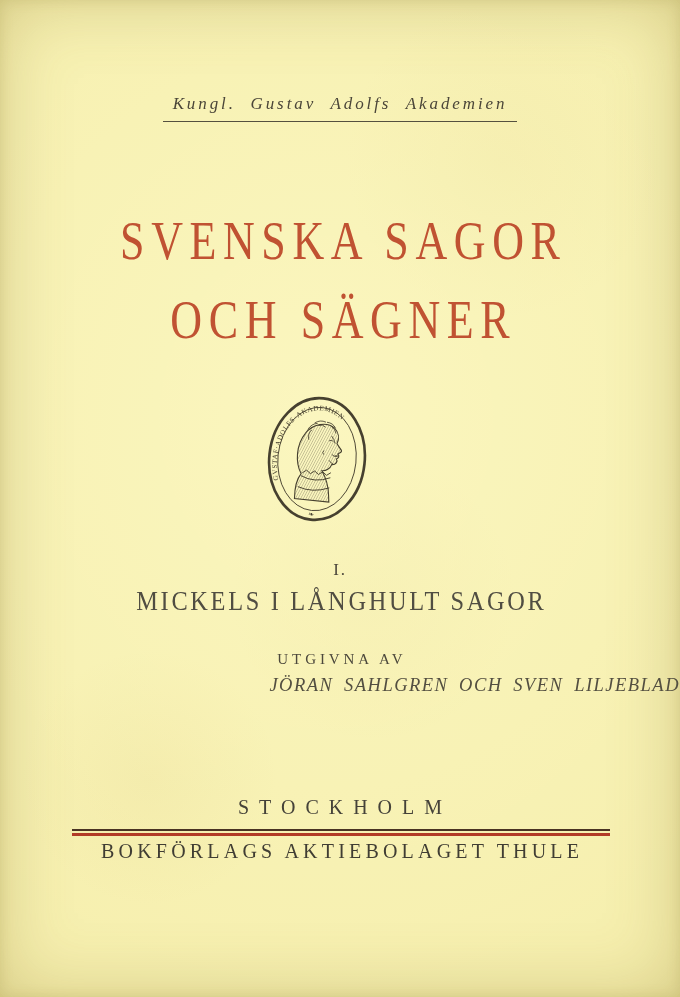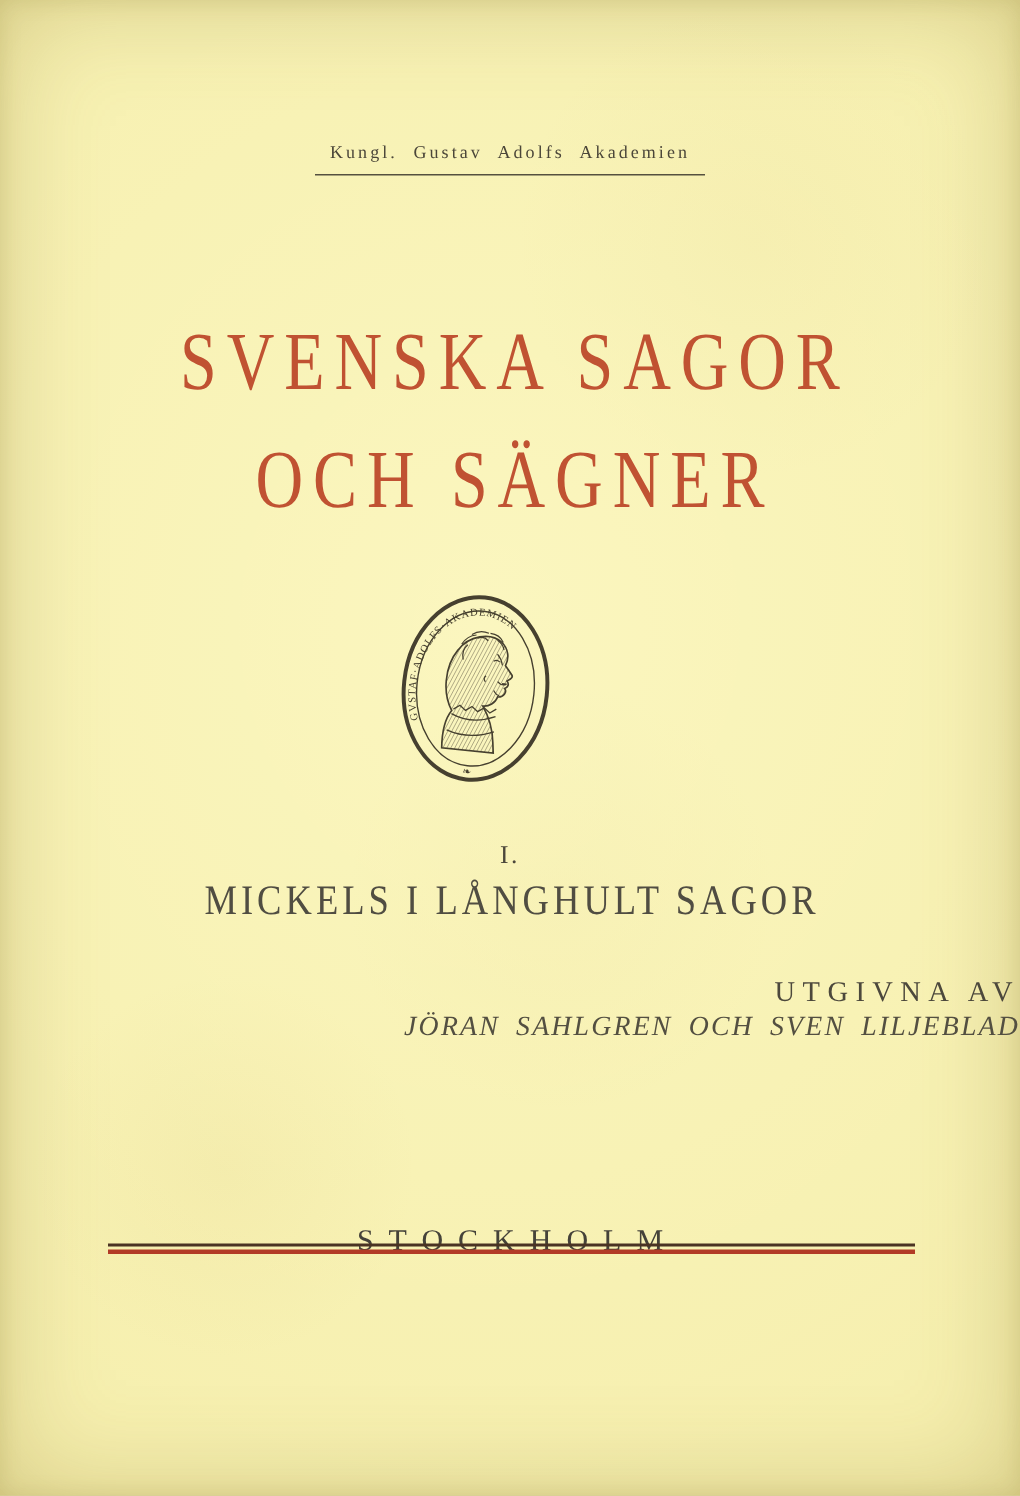--- a/index.html
+++ b/index.html
@@ -19,7 +19,7 @@
   }
   .abs{position:absolute;left:0;width:100%;text-align:center;white-space:nowrap;}
   .society{
-    top:94px;font-size:12px;
+    top:94px;font-size:17px;font-style:italic;
     letter-spacing:0.17em;word-spacing:0.45em;color:#4b4639;
   }
   .society .underlined{

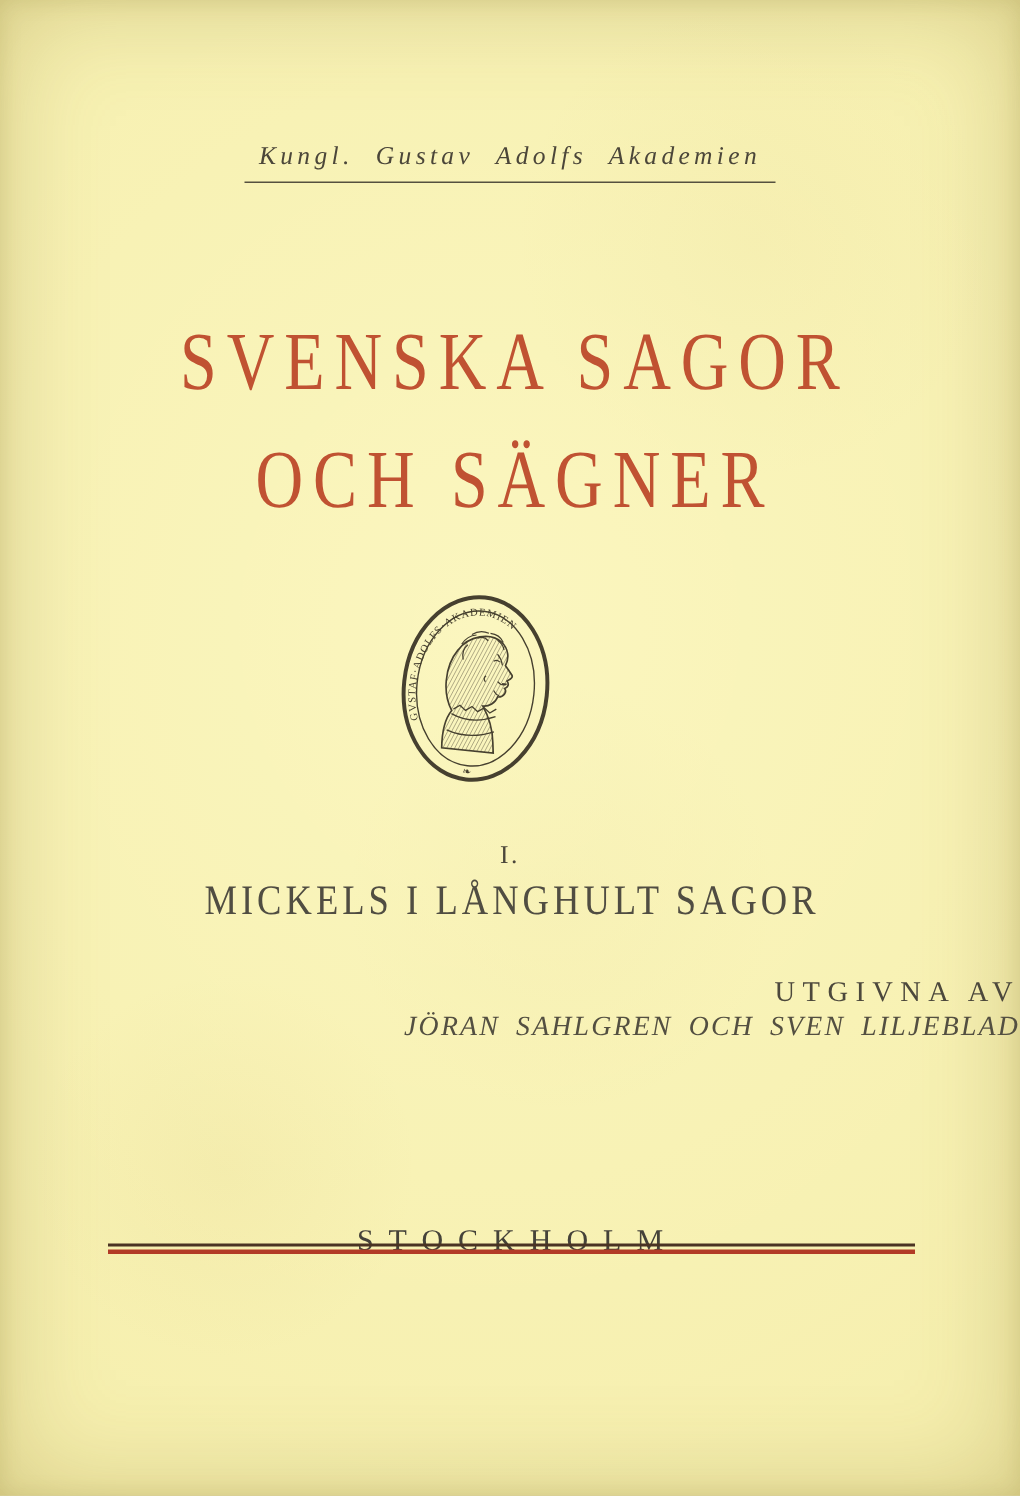--- a/index.html
+++ b/index.html
@@ -39,7 +39,7 @@
     top:585px;font-size:28px;color:#504d42;letter-spacing:0.11em;
     transform:scaleX(0.87);transform-origin:50% 50%;text-indent:0.11em;
   }
-  .utgivna{top:651px;font-size:19px;letter-spacing:0.26em;color:#4c483c;text-indent:0.26em;text-align:right;}
+  .utgivna{top:651px;font-size:15px;letter-spacing:0.26em;color:#4c483c;text-indent:0.26em;}
   .editors{
     top:675px;font-size:18.5px;font-style:italic;
     letter-spacing:0.08em;word-spacing:0.25em;color:#534f41;text-indent:0.08em;text-align:right;

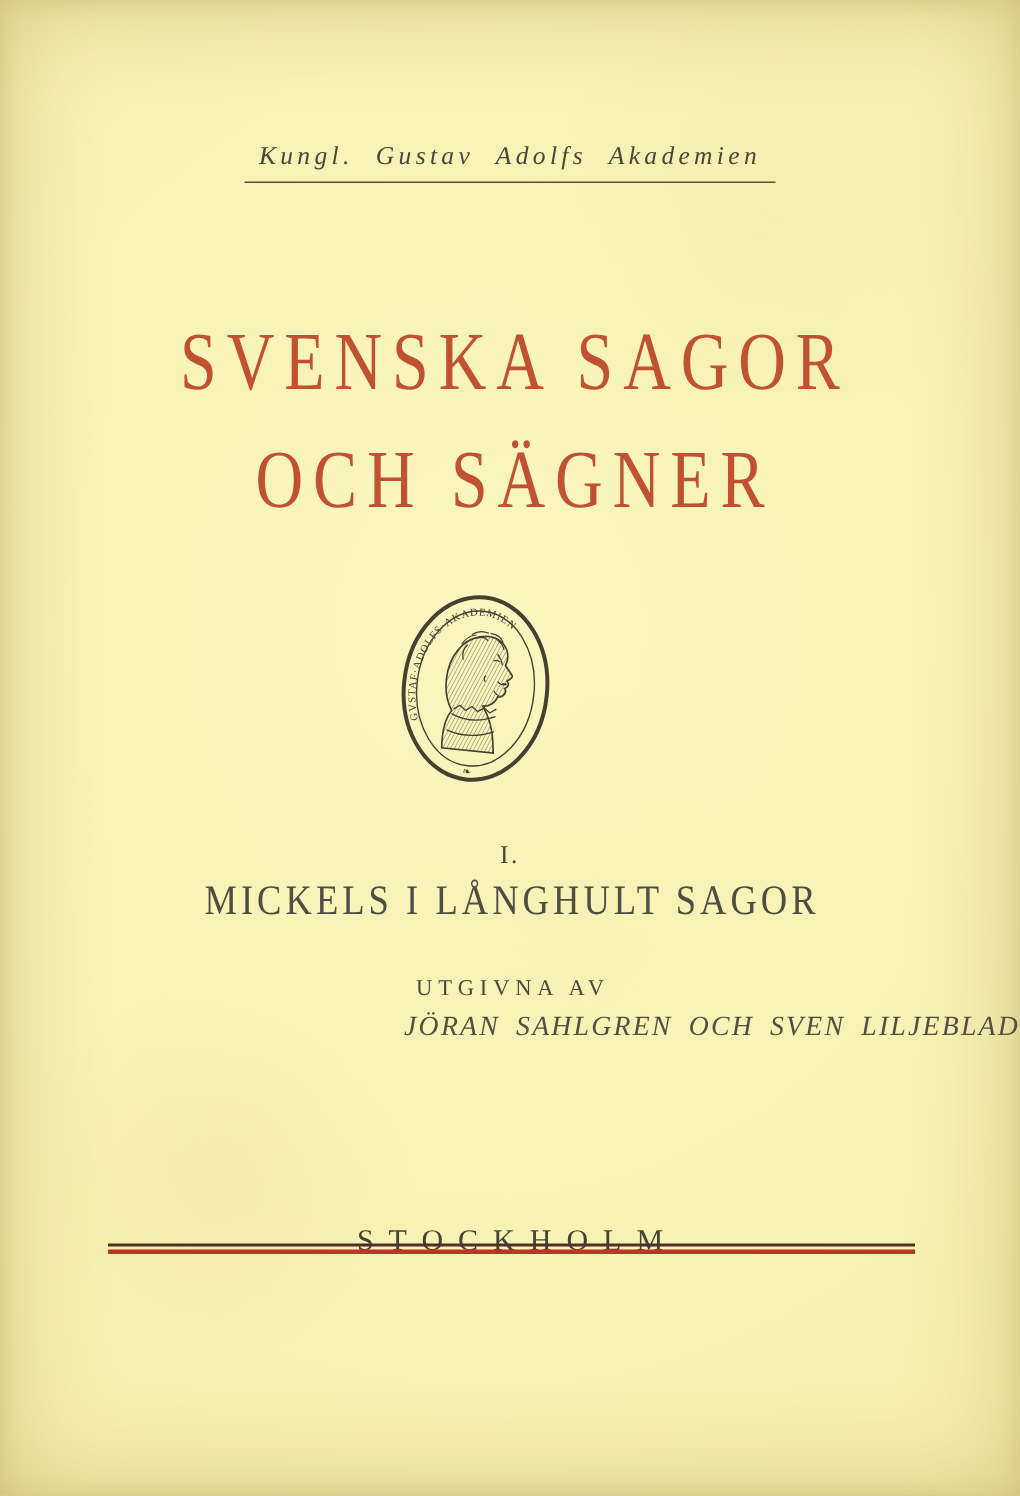--- a/index.html
+++ b/index.html
@@ -44,7 +44,7 @@
     top:675px;font-size:18.5px;font-style:italic;
     letter-spacing:0.08em;word-spacing:0.25em;color:#534f41;text-indent:0.08em;text-align:right;
   }
-  .city{top:816px;font-size:20px;letter-spacing:0.5em;color:#454239;text-indent:0.5em;}
+  .city{top:796px;font-size:20px;letter-spacing:0.5em;color:#454239;text-indent:0.5em;}
   .rule{position:absolute;left:72px;top:829px;width:538px;}
   .rule .dark{height:1.8px;background:#4a3323;}
   .rule .gap{height:2.2px;}

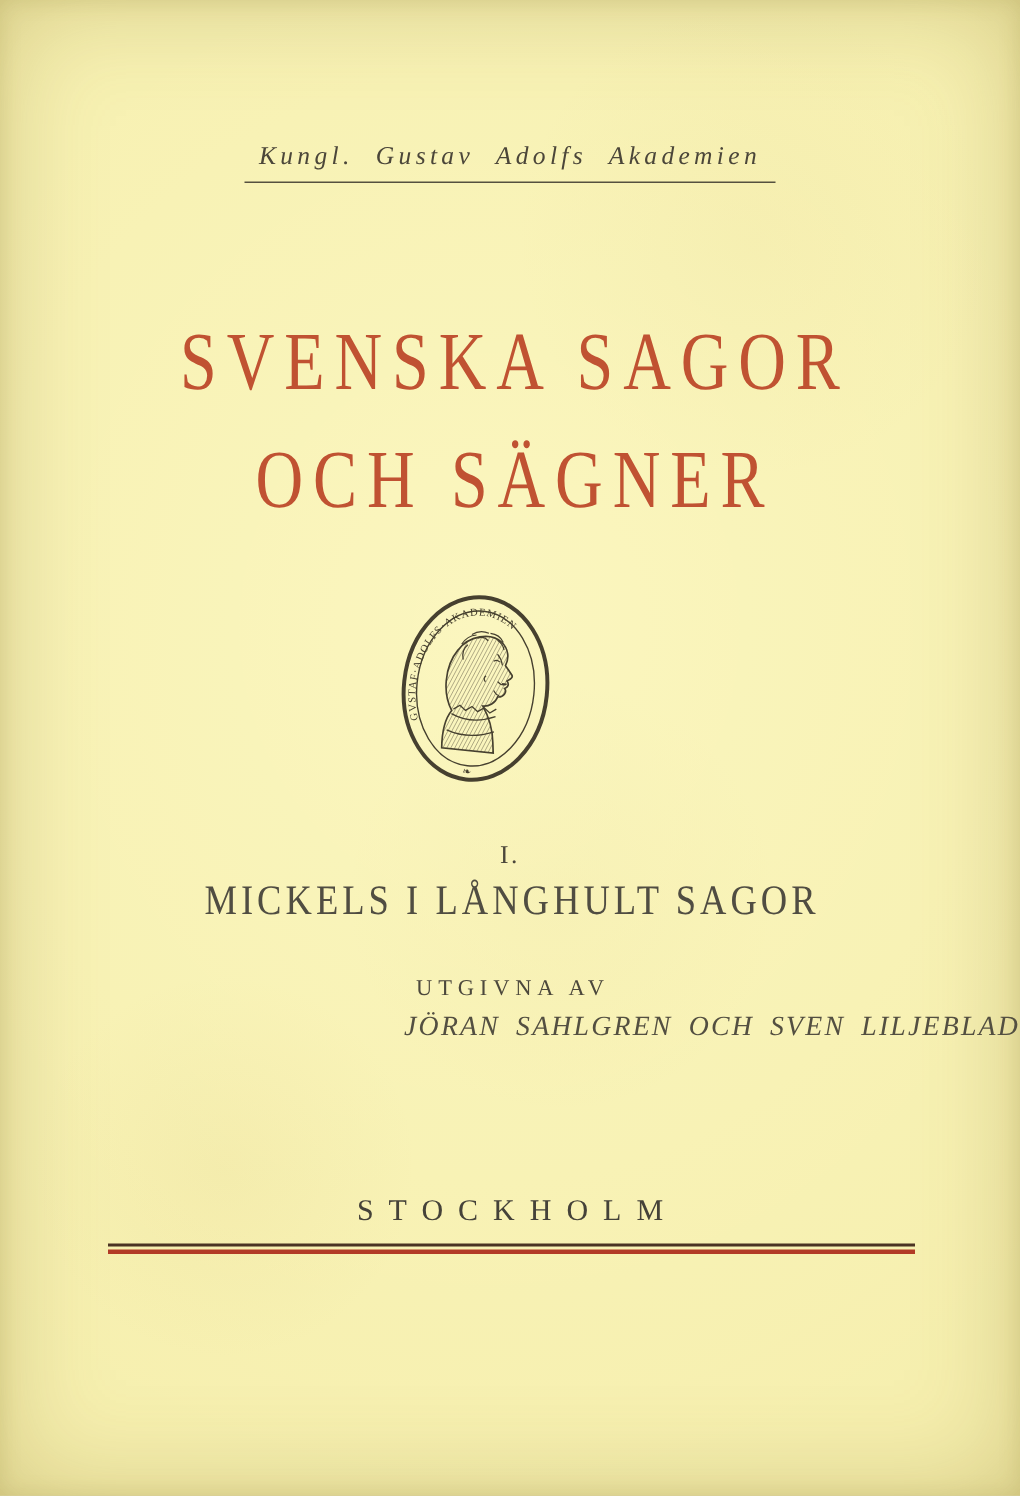--- a/index.html
+++ b/index.html
@@ -114,6 +114,7 @@
     <div class="red"></div>
   </div>
 
+  <div class="abs publisher">BOKFÖRLAGS AKTIEBOLAGET THULE</div>
 
 </div>
 

